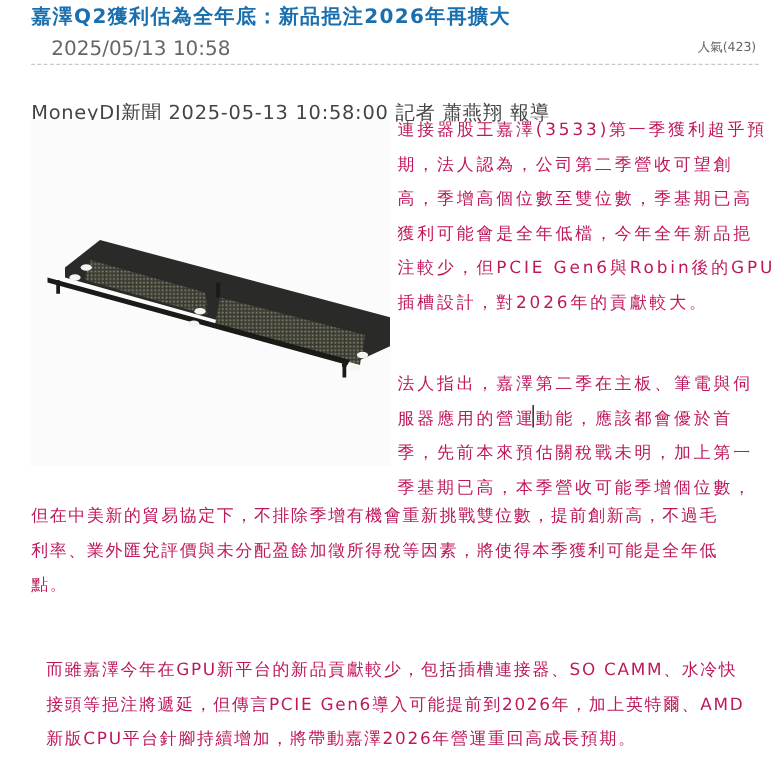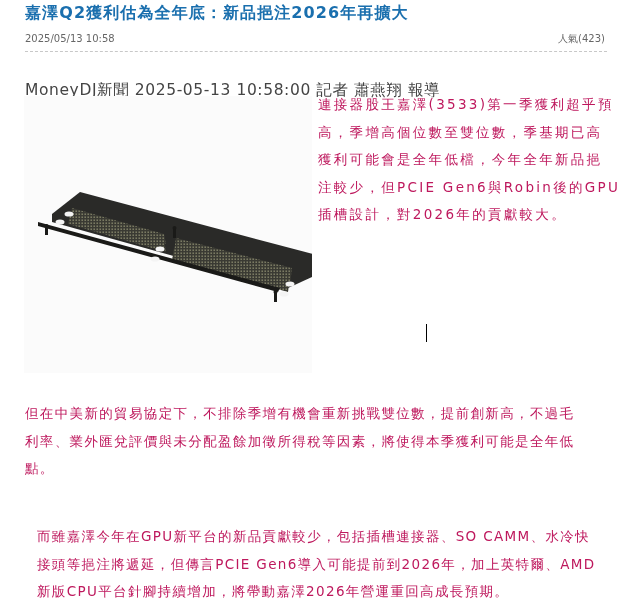--- a/index.html
+++ b/index.html
@@ -45,9 +45,9 @@
     }
     .meta-date {
       position: absolute;
-      left: 0;
-      top: 0;
-      font-size: 10px;
+      left: 16px;
+      top: 0;
+      font-size: 16px;
       color: #666666;
       line-height: 14px;
     }

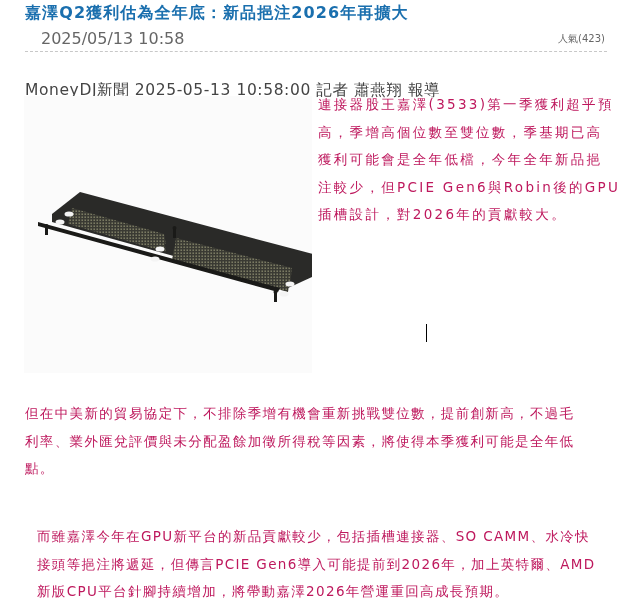--- a/index.html
+++ b/index.html
@@ -174,6 +174,7 @@
 
   <p class="para p1">
     <span class="line">連接器股王嘉澤(3533)第一季獲利超乎預</span>
+    <span class="line">期，法人認為，公司第二季營收可望創</span>
     <span class="line">高，季增高個位數至雙位數，季基期已高</span>
     <span class="line">獲利可能會是全年低檔，今年全年新品挹</span>
     <span class="line">注較少，但PCIE Gen6與Robin後的GPU</span>

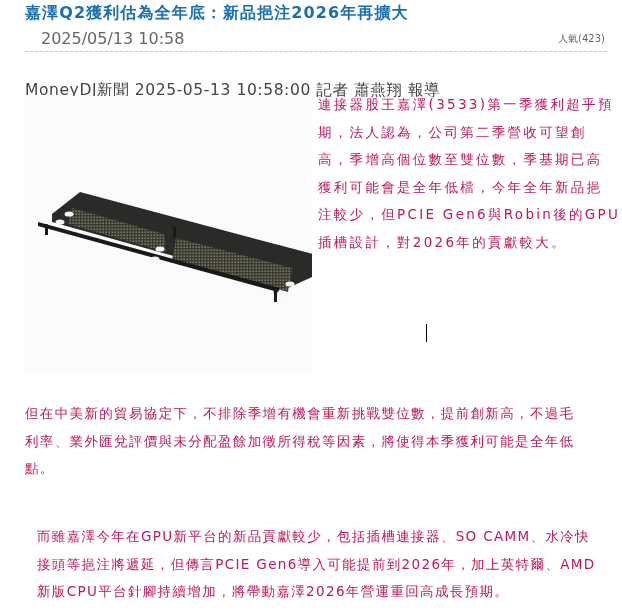--- a/index.html
+++ b/index.html
@@ -181,6 +181,12 @@
     <span class="line">插槽設計，對2026年的貢獻較大。</span>
   </p>
 
+  <p class="para p2">
+    <span class="line">法人指出，嘉澤第二季在主板、筆電與伺</span>
+    <span class="line">服器應用的營運動能，應該都會優於首</span>
+    <span class="line">季，先前本來預估關稅戰未明，加上第一</span>
+    <span class="line">季基期已高，本季營收可能季增個位數，</span>
+  </p>
 
   <p class="para p2b">
     <span class="line">但在中美新的貿易協定下，不排除季增有機會重新挑戰雙位數，提前創新高，不過毛</span>

